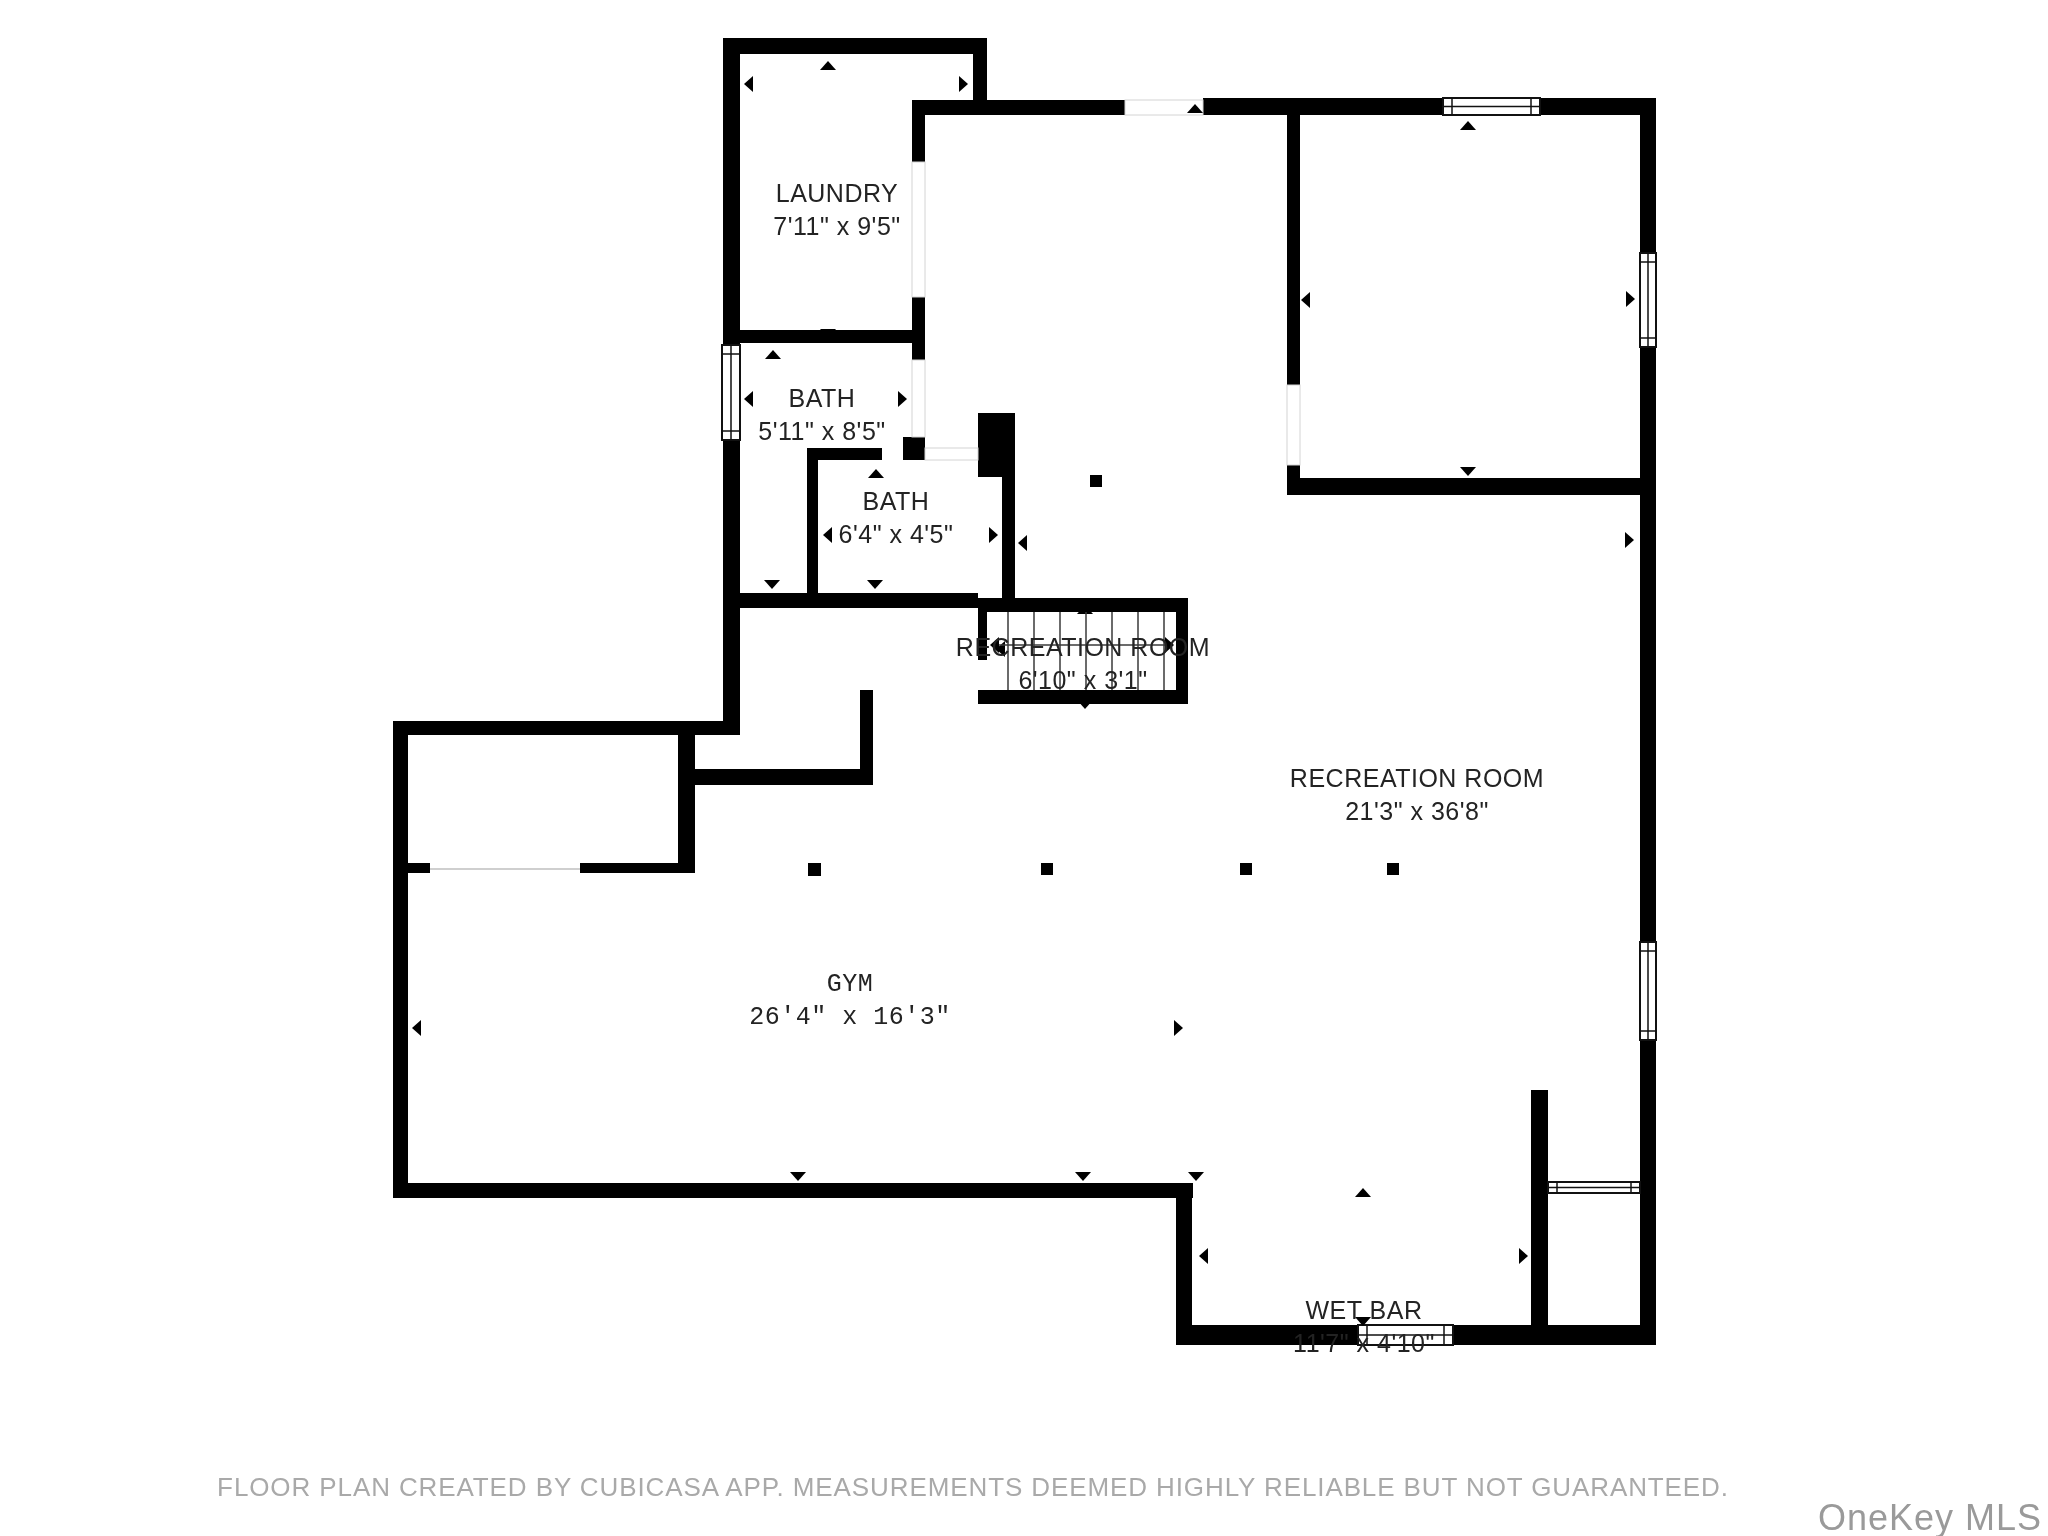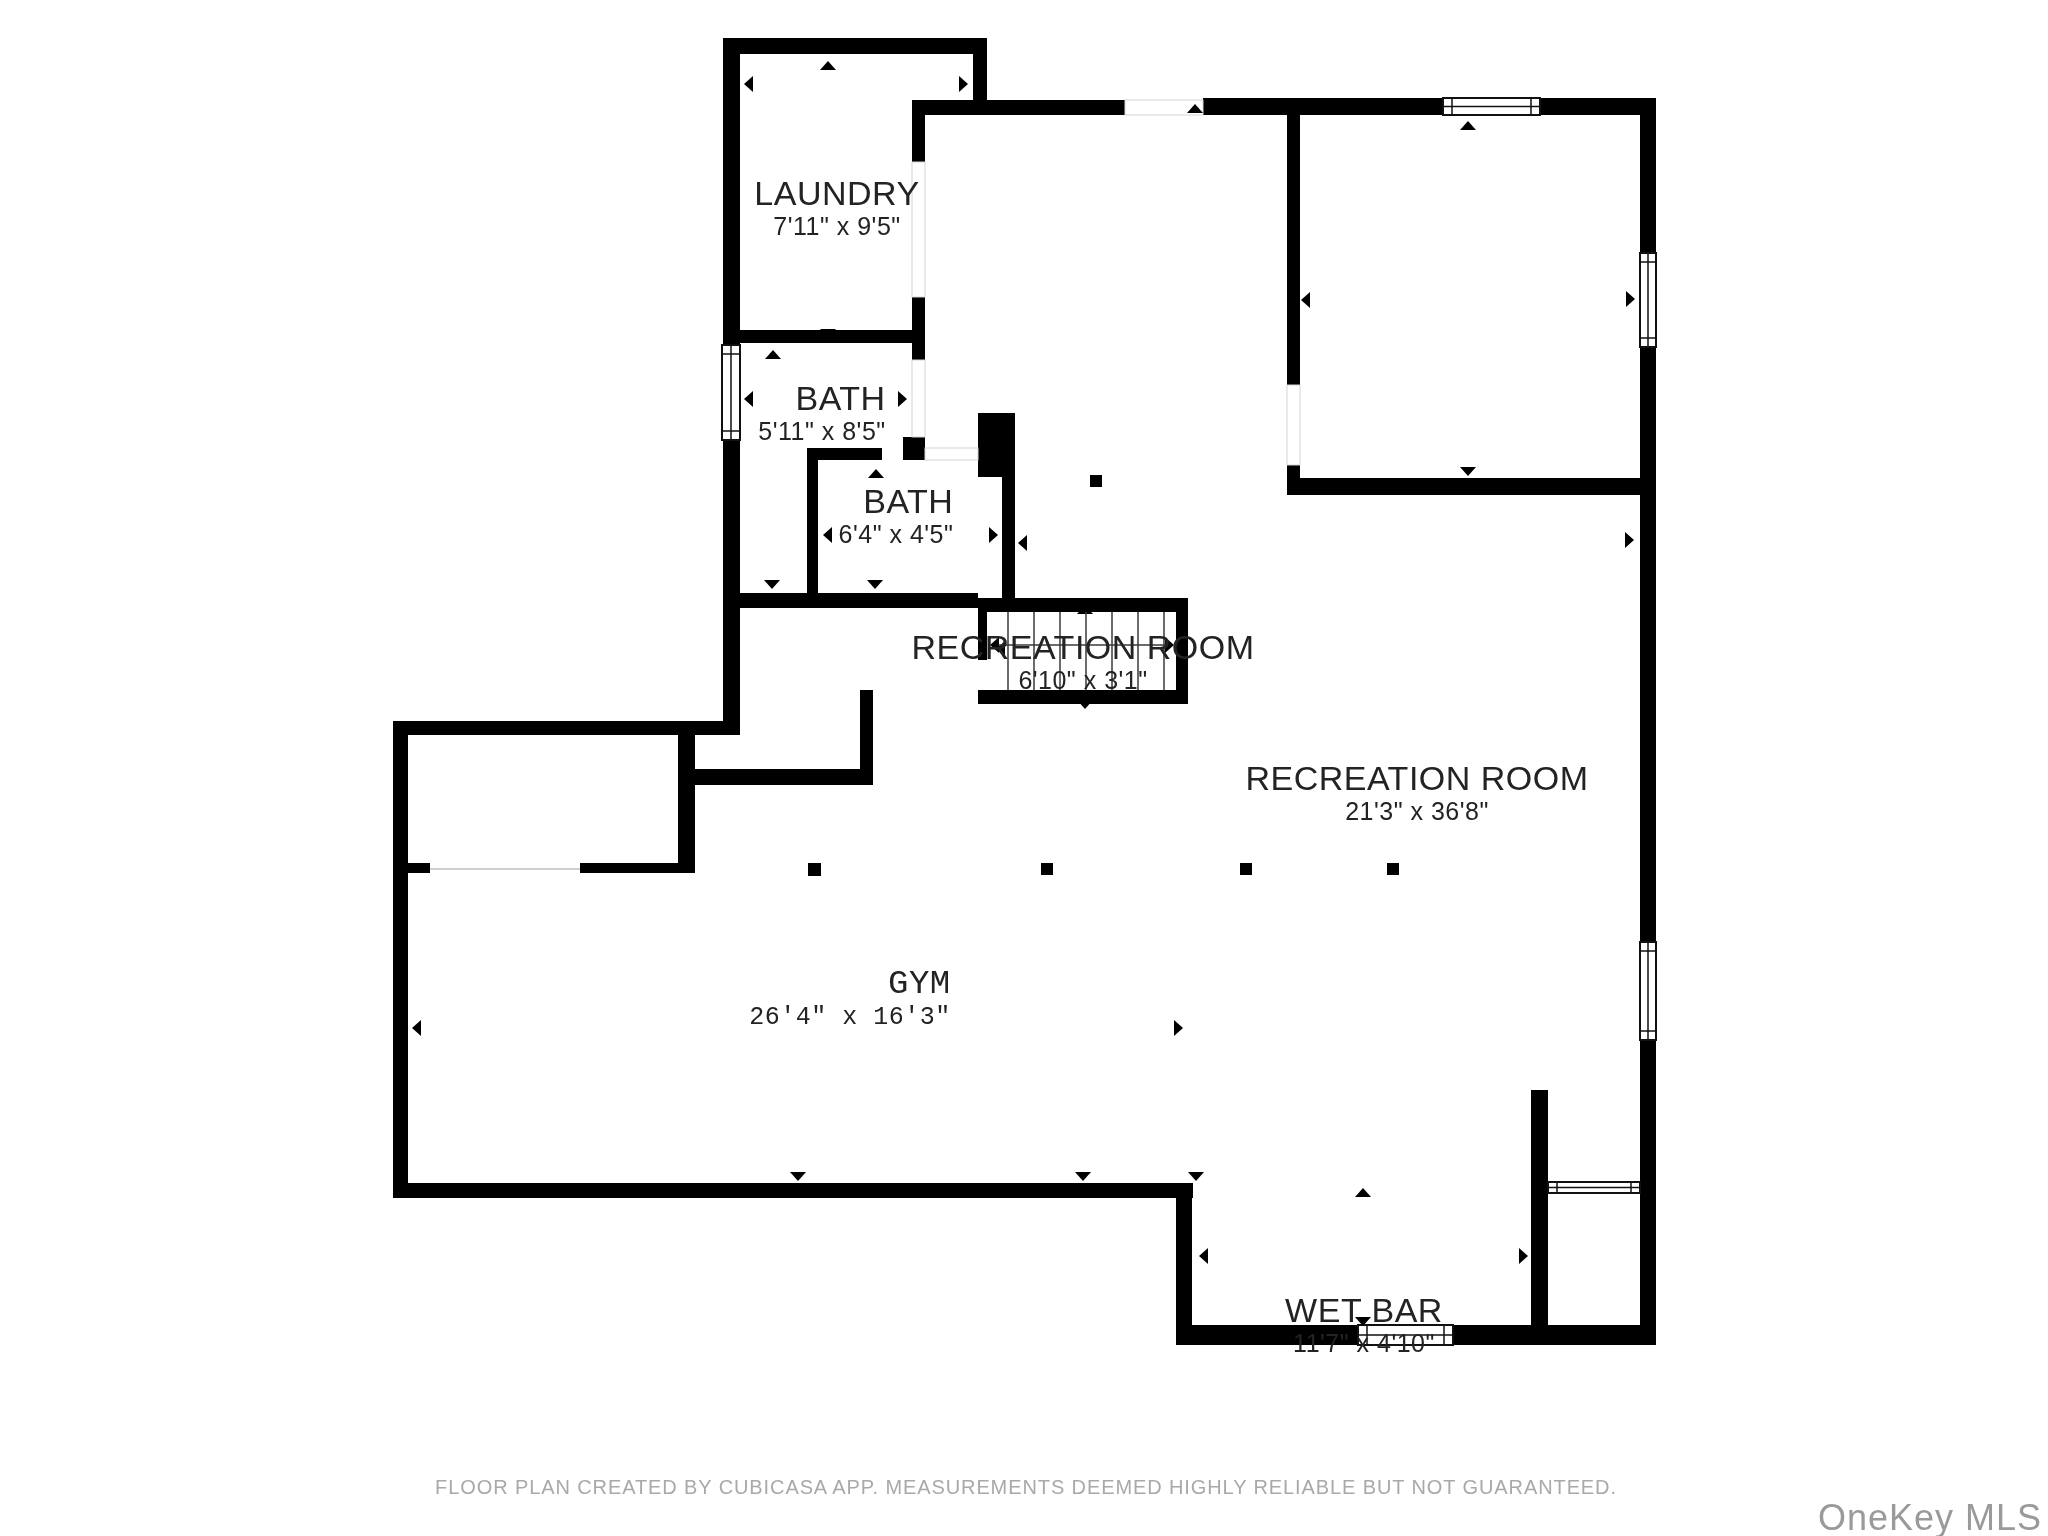--- a/index.html
+++ b/index.html
@@ -7,7 +7,7 @@
   #stage{position:relative;width:2048px;height:1536px;background:#ffffff;overflow:hidden;}
   #plan{position:absolute;left:0;top:0;}
   .room-label{position:absolute;transform:translate(-50%,-50%);text-align:center;white-space:nowrap;color:#232323;z-index:5;}
-  .room-name{display:block;font-size:34px;line-height:33px;letter-spacing:.5px;text-align:right;}
+  .room-name{display:block;font-size:25px;line-height:33px;letter-spacing:.5px;}
   .room-dims{display:block;font-size:25px;line-height:33px;letter-spacing:.5px;}
   .footer-note{position:absolute;left:1026px;top:1487px;transform:translate(-50%,-50%);font-size:20px;letter-spacing:.9px;color:#a9a9a9;white-space:nowrap;z-index:5;}
   .watermark{position:absolute;right:6px;top:1497px;font-size:36px;color:#9a9a9a;letter-spacing:1px;z-index:5;}

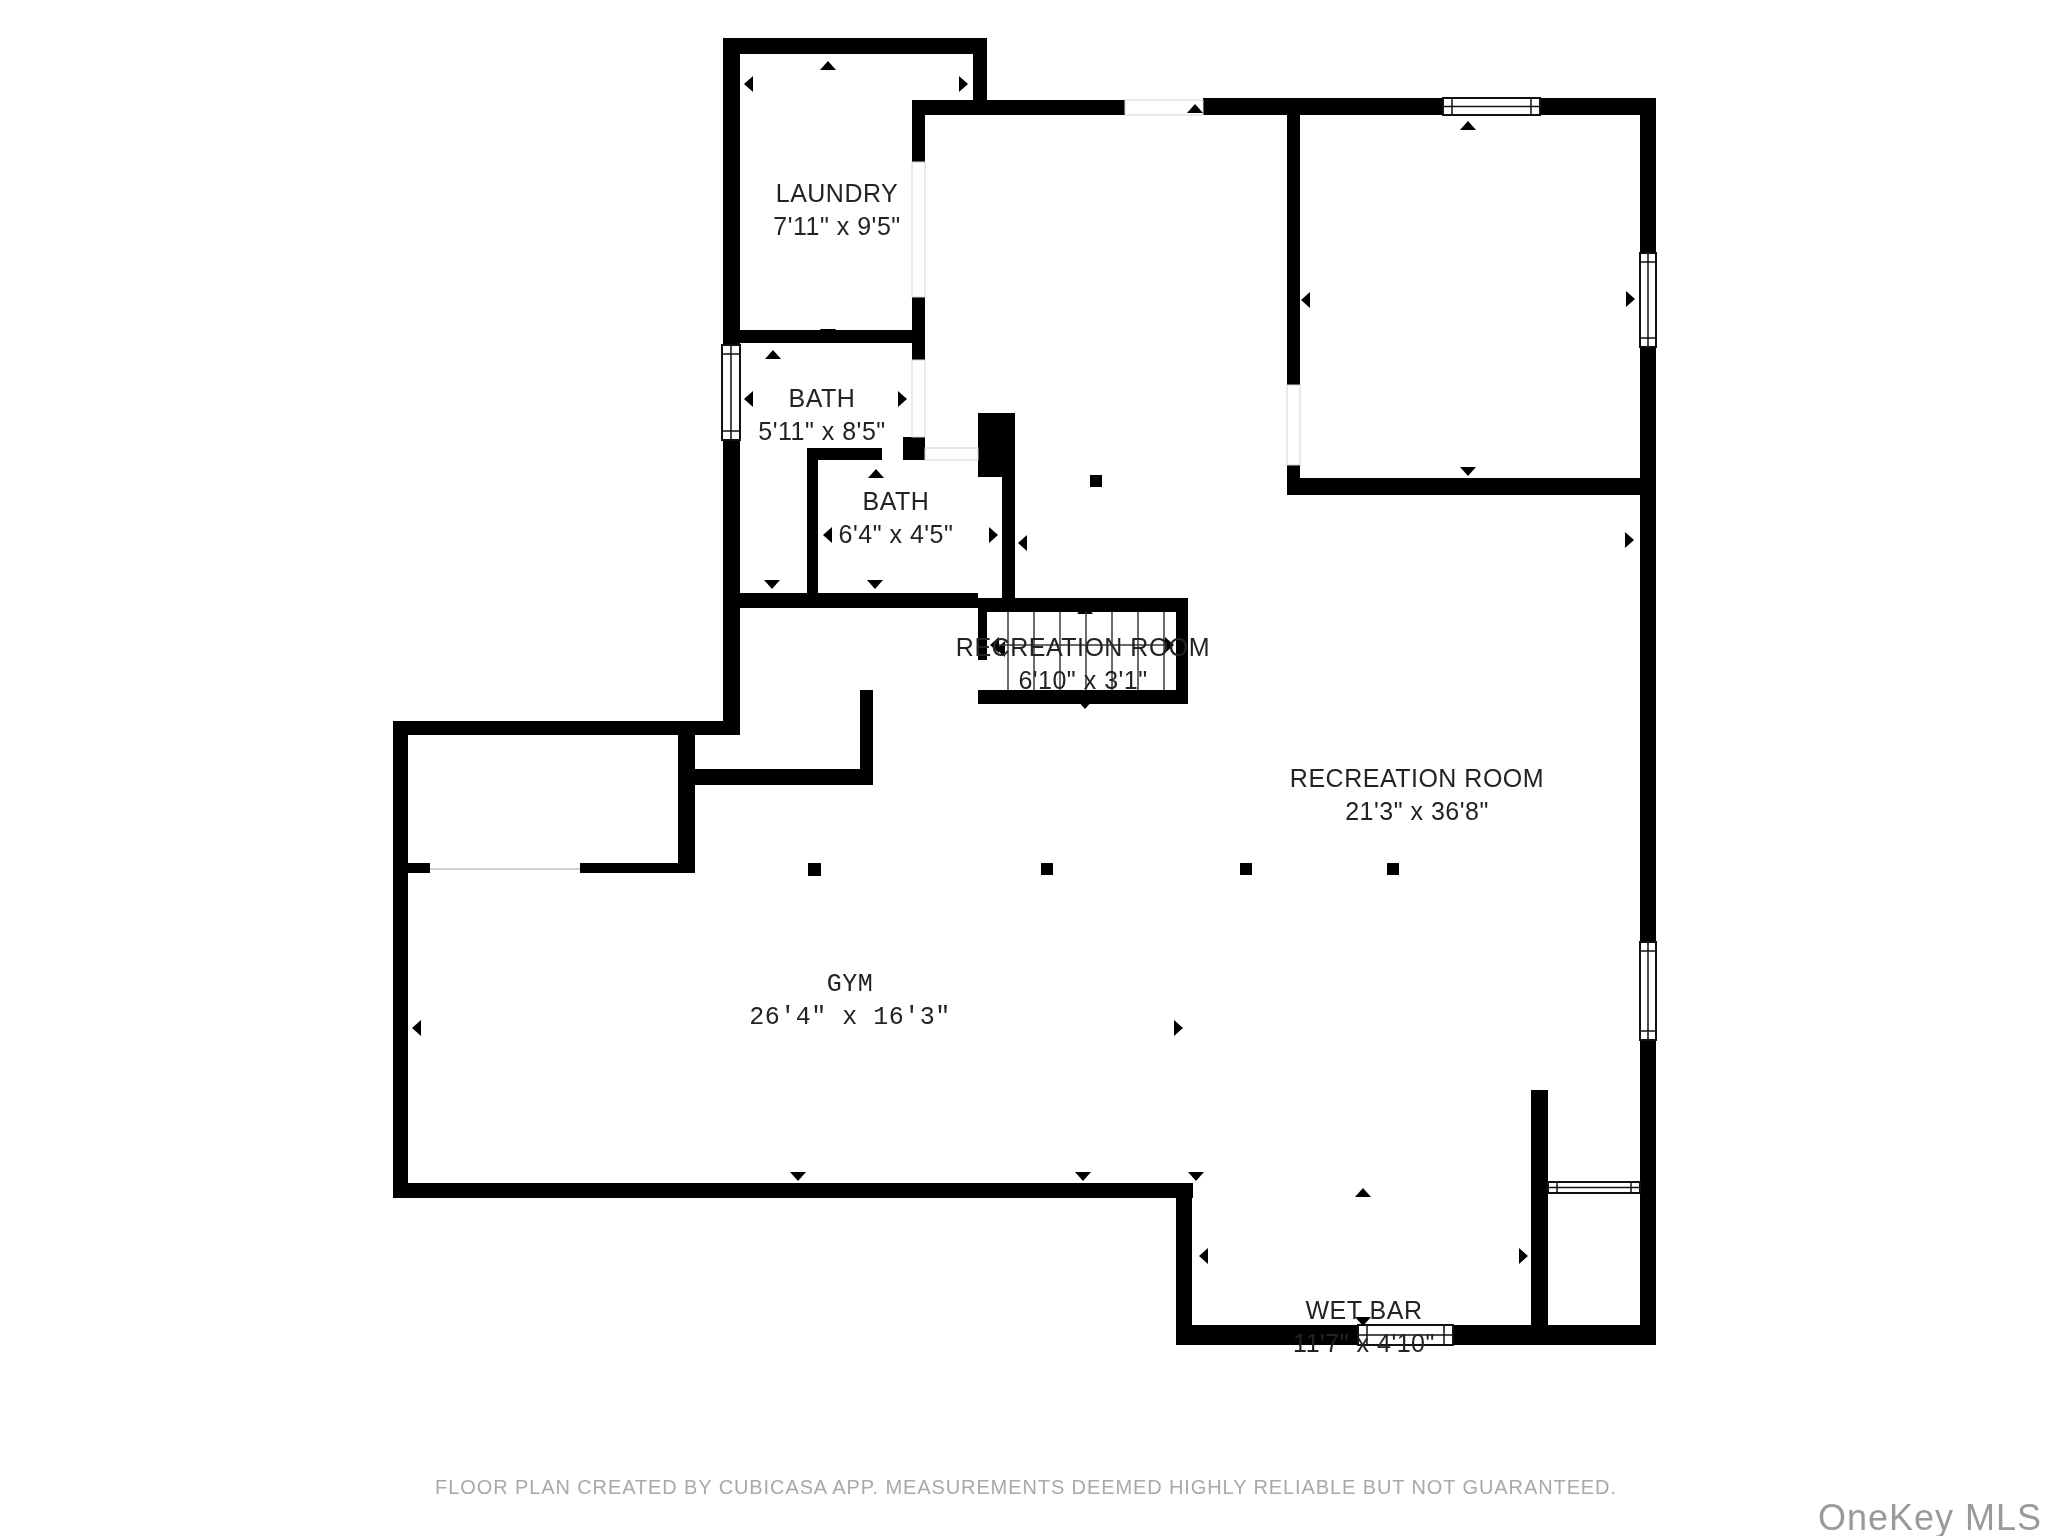--- a/index.html
+++ b/index.html
@@ -9,7 +9,7 @@
   .room-label{position:absolute;transform:translate(-50%,-50%);text-align:center;white-space:nowrap;color:#232323;z-index:5;}
   .room-name{display:block;font-size:25px;line-height:33px;letter-spacing:.5px;}
   .room-dims{display:block;font-size:25px;line-height:33px;letter-spacing:.5px;}
-  .footer-note{position:absolute;left:1026px;top:1487px;transform:translate(-50%,-50%);font-size:20px;letter-spacing:.9px;color:#a9a9a9;white-space:nowrap;z-index:5;}
+  .footer-note{position:absolute;left:973px;top:1487px;transform:translate(-50%,-50%);font-size:26px;letter-spacing:.9px;color:#a9a9a9;white-space:nowrap;z-index:5;}
   .watermark{position:absolute;right:6px;top:1497px;font-size:36px;color:#9a9a9a;letter-spacing:1px;z-index:5;}
 </style>
 </head>

